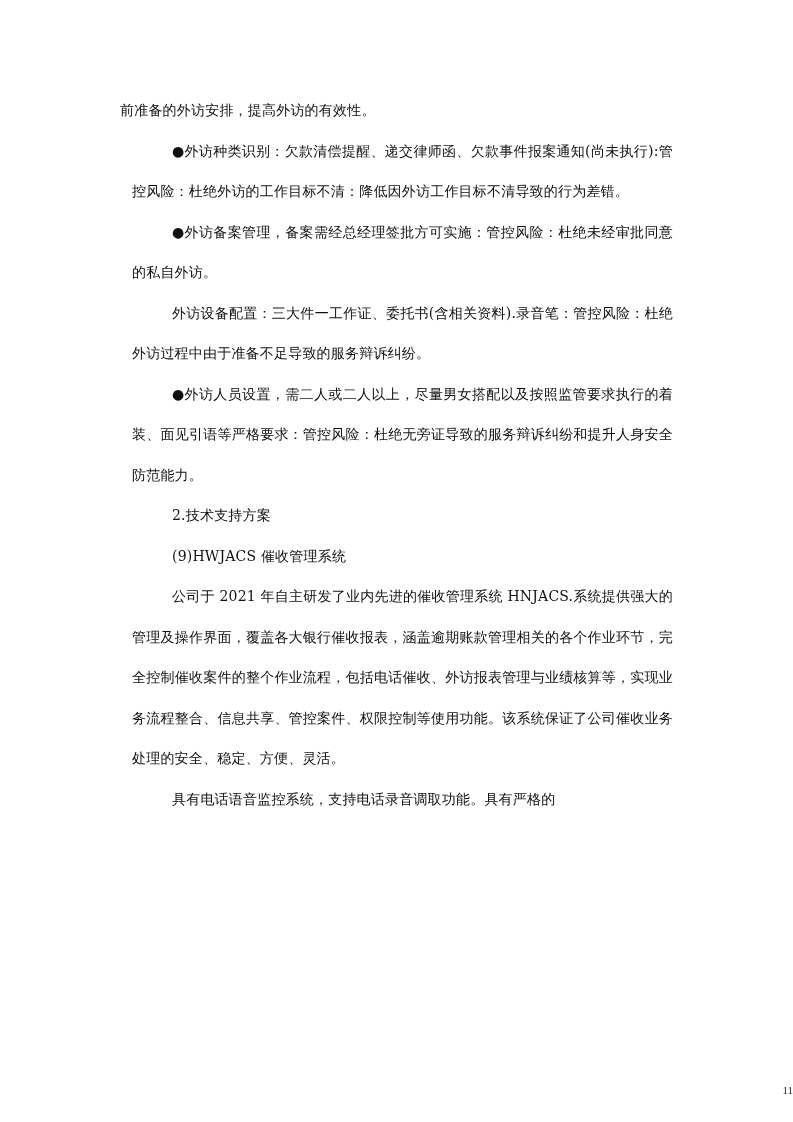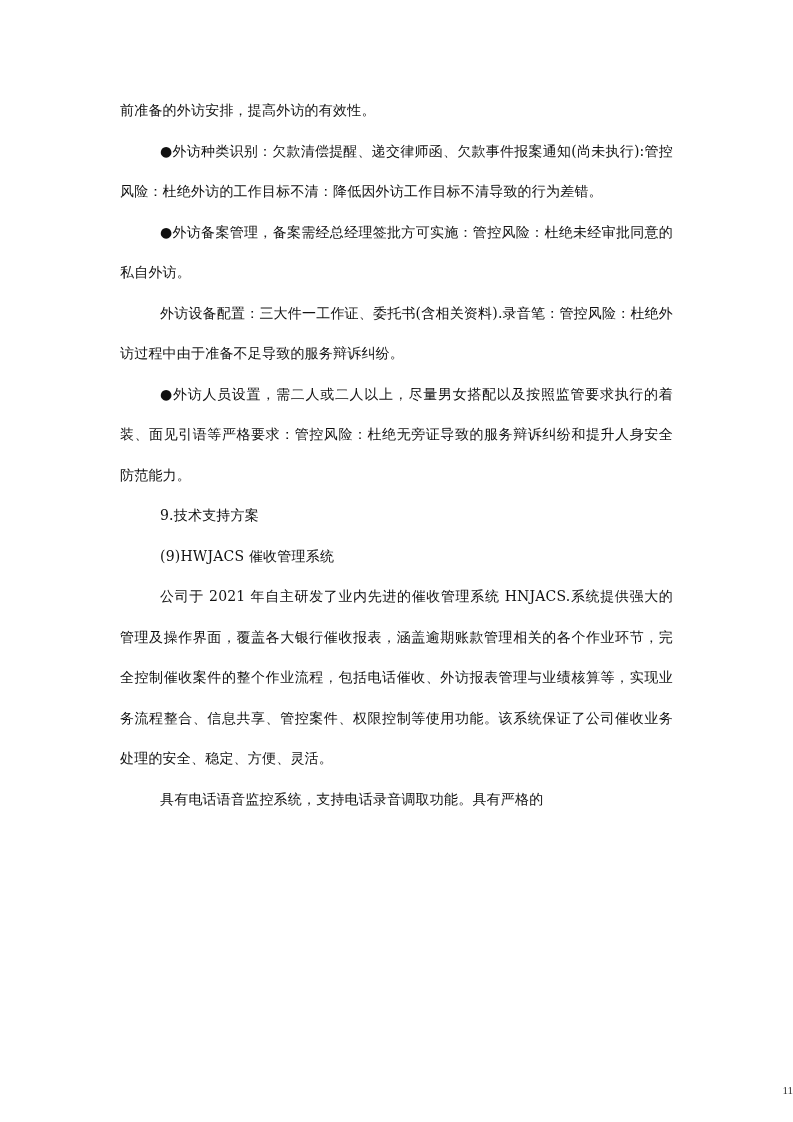--- a/index.html
+++ b/index.html
@@ -40,6 +40,7 @@
     }
     .indent {
       text-indent: 40px;
+      margin-left: 12px;
     }
     .page-number {
       position: absolute;

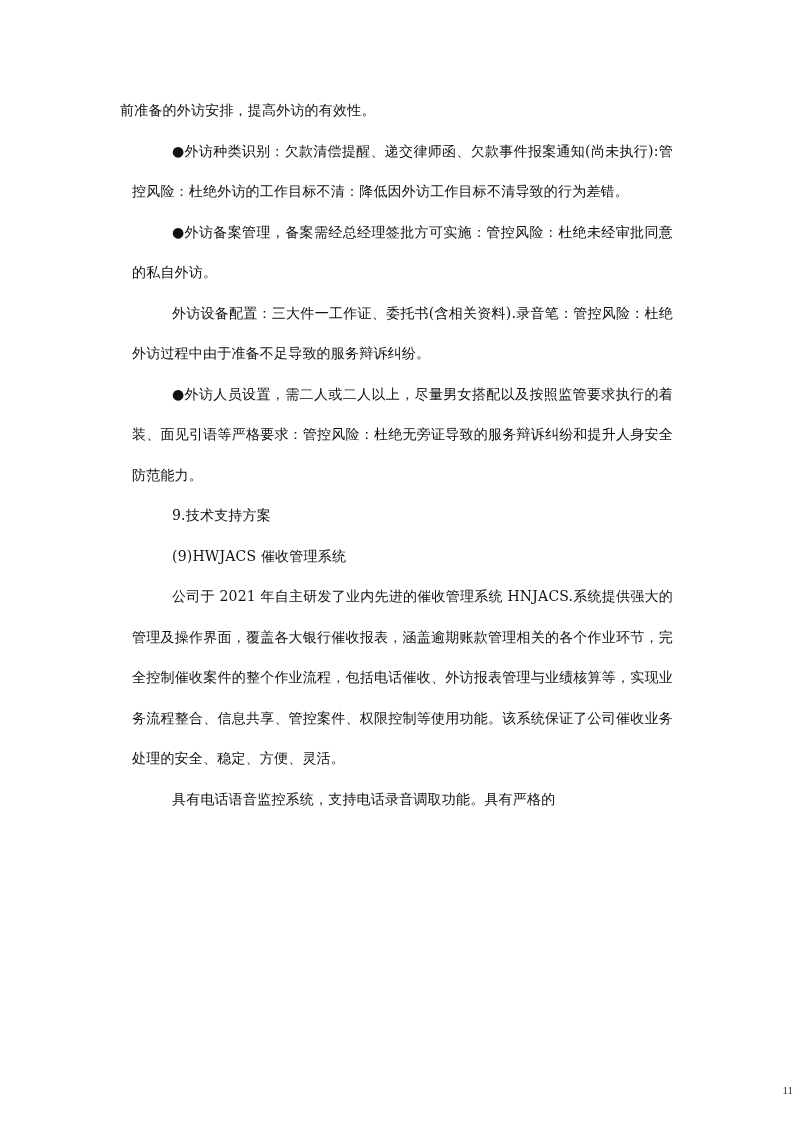--- a/index.html
+++ b/index.html
@@ -63,7 +63,7 @@
     <p class="para indent">●外访备案管理，备案需经总经理签批方可实施：管控风险：杜绝未经审批同意的私自外访。</p>
     <p class="para indent">外访设备配置：三大件一工作证、委托书(含相关资料).录音笔：管控风险：杜绝外访过程中由于准备不足导致的服务辩诉纠纷。</p>
     <p class="para indent">●外访人员设置，需二人或二人以上，尽量男女搭配以及按照监管要求执行的着装、面见引语等严格要求：管控风险：杜绝无旁证导致的服务辩诉纠纷和提升人身安全防范能力。</p>
-    <p class="para indent">9.技术支持方案</p>
+    <p class="para indent">2.技术支持方案</p>
     <p class="para indent">(9)HWJACS 催收管理系统</p>
     <p class="para indent">公司于 2021 年自主研发了业内先进的催收管理系统 HNJACS.系统提供强大的管理及操作界面，覆盖各大银行催收报表，涵盖逾期账款管理相关的各个作业环节，完全控制催收案件的整个作业流程，包括电话催收、外访报表管理与业绩核算等，实现业务流程整合、信息共享、管控案件、权限控制等使用功能。该系统保证了公司催收业务处理的安全、稳定、方便、灵活。</p>
     <p class="para indent">具有电话语音监控系统，支持电话录音调取功能。具有严格的</p>

